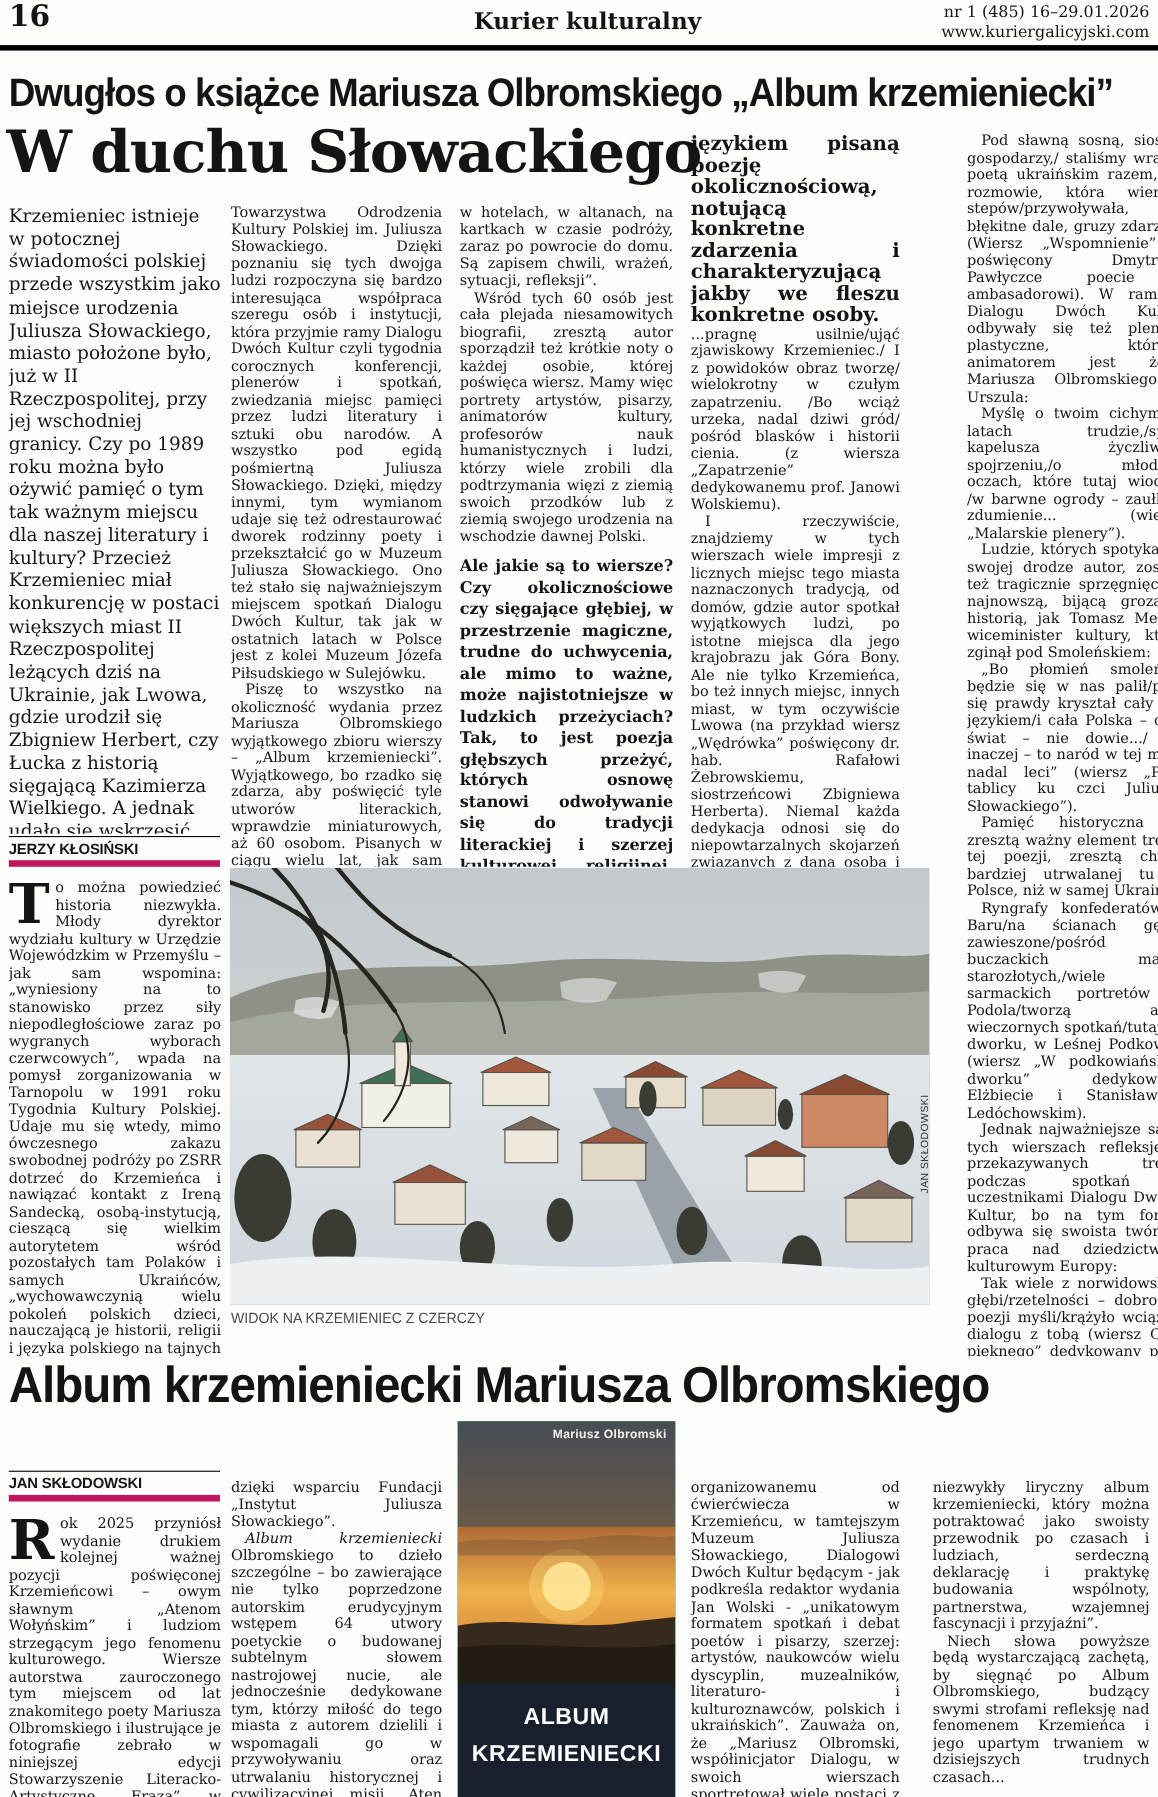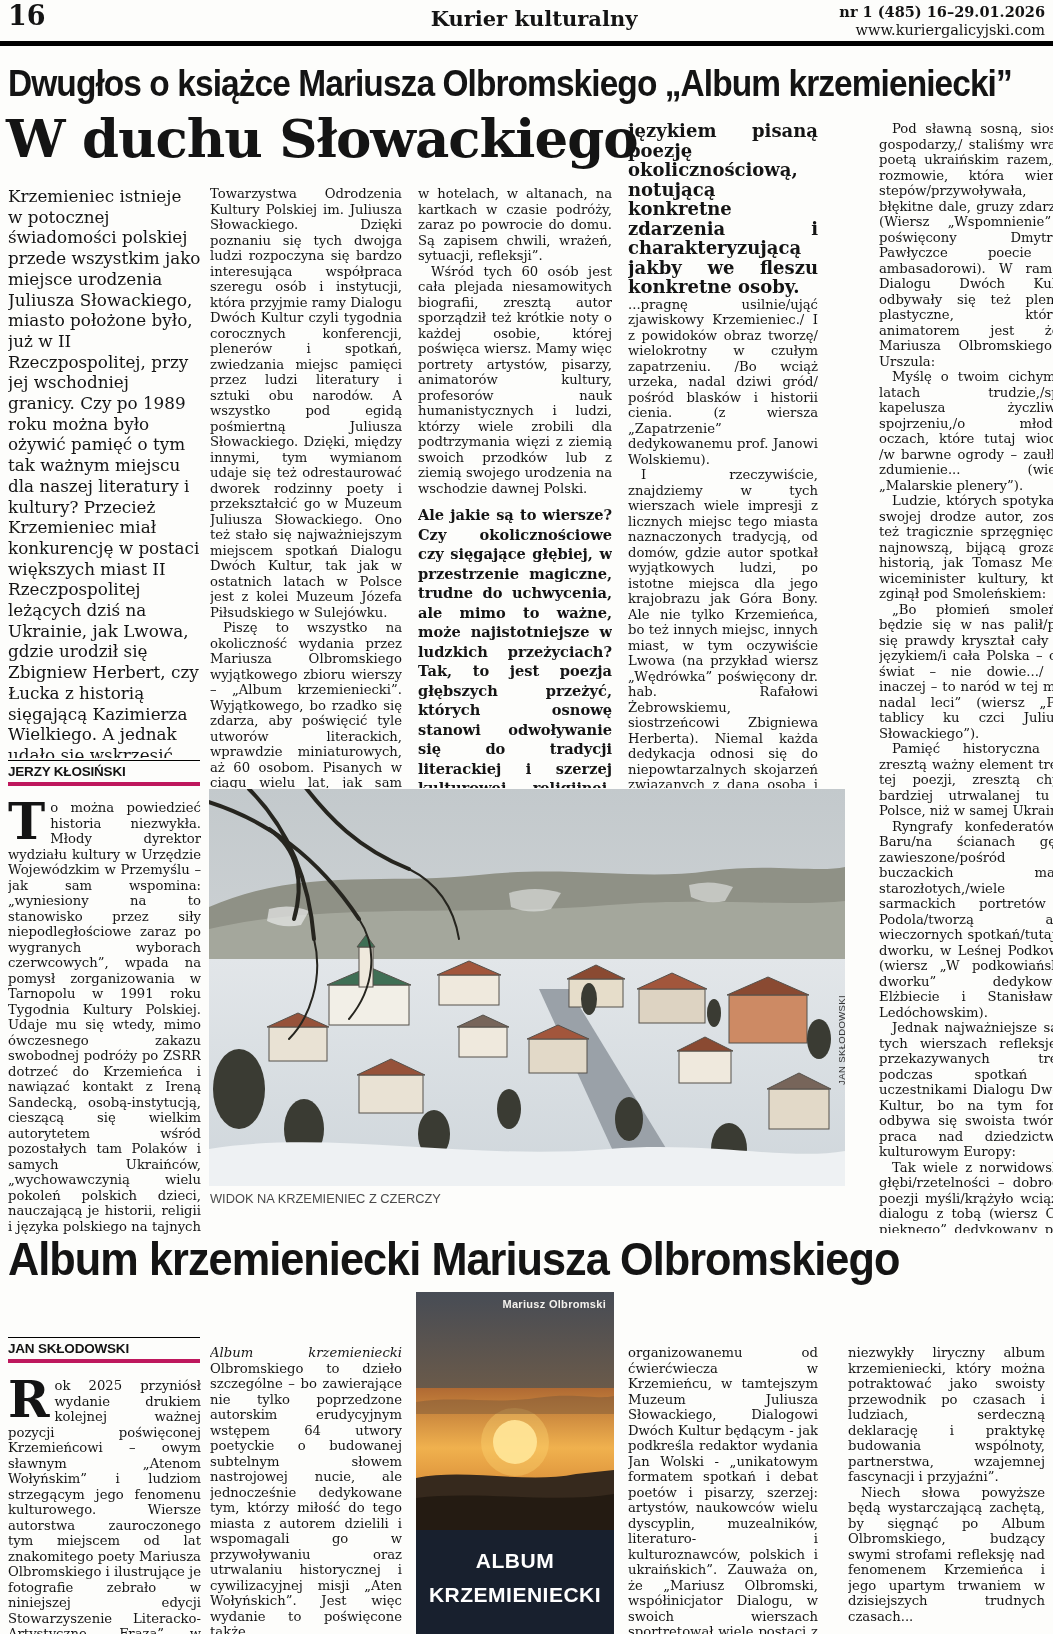--- a/index.html
+++ b/index.html
@@ -9,7 +9,7 @@
   .hdr-pagenum{position:absolute;left:8px;top:2px;font:bold 27px/1 "DejaVu Serif",serif;}
   .hdr-title{position:absolute;left:0;right:0;top:8px;text-align:center;font:bold 21px/1 "DejaVu Serif",serif;margin-left:15px;}
   .hdr-right{position:absolute;right:8px;top:2px;text-align:right;font:14.5px/19px "DejaVu Serif",serif;}
-  .hdr-right .b{font-weight:bold;}
+  .hdr-right .b{font-weight:normal;}
   .hdr-rule{position:absolute;left:0;right:0;top:41px;height:5px;background:#000;}
   
   .kicker{position:absolute;left:8px;top:66px;font:bold 36px/1 "Liberation Sans",sans-serif;

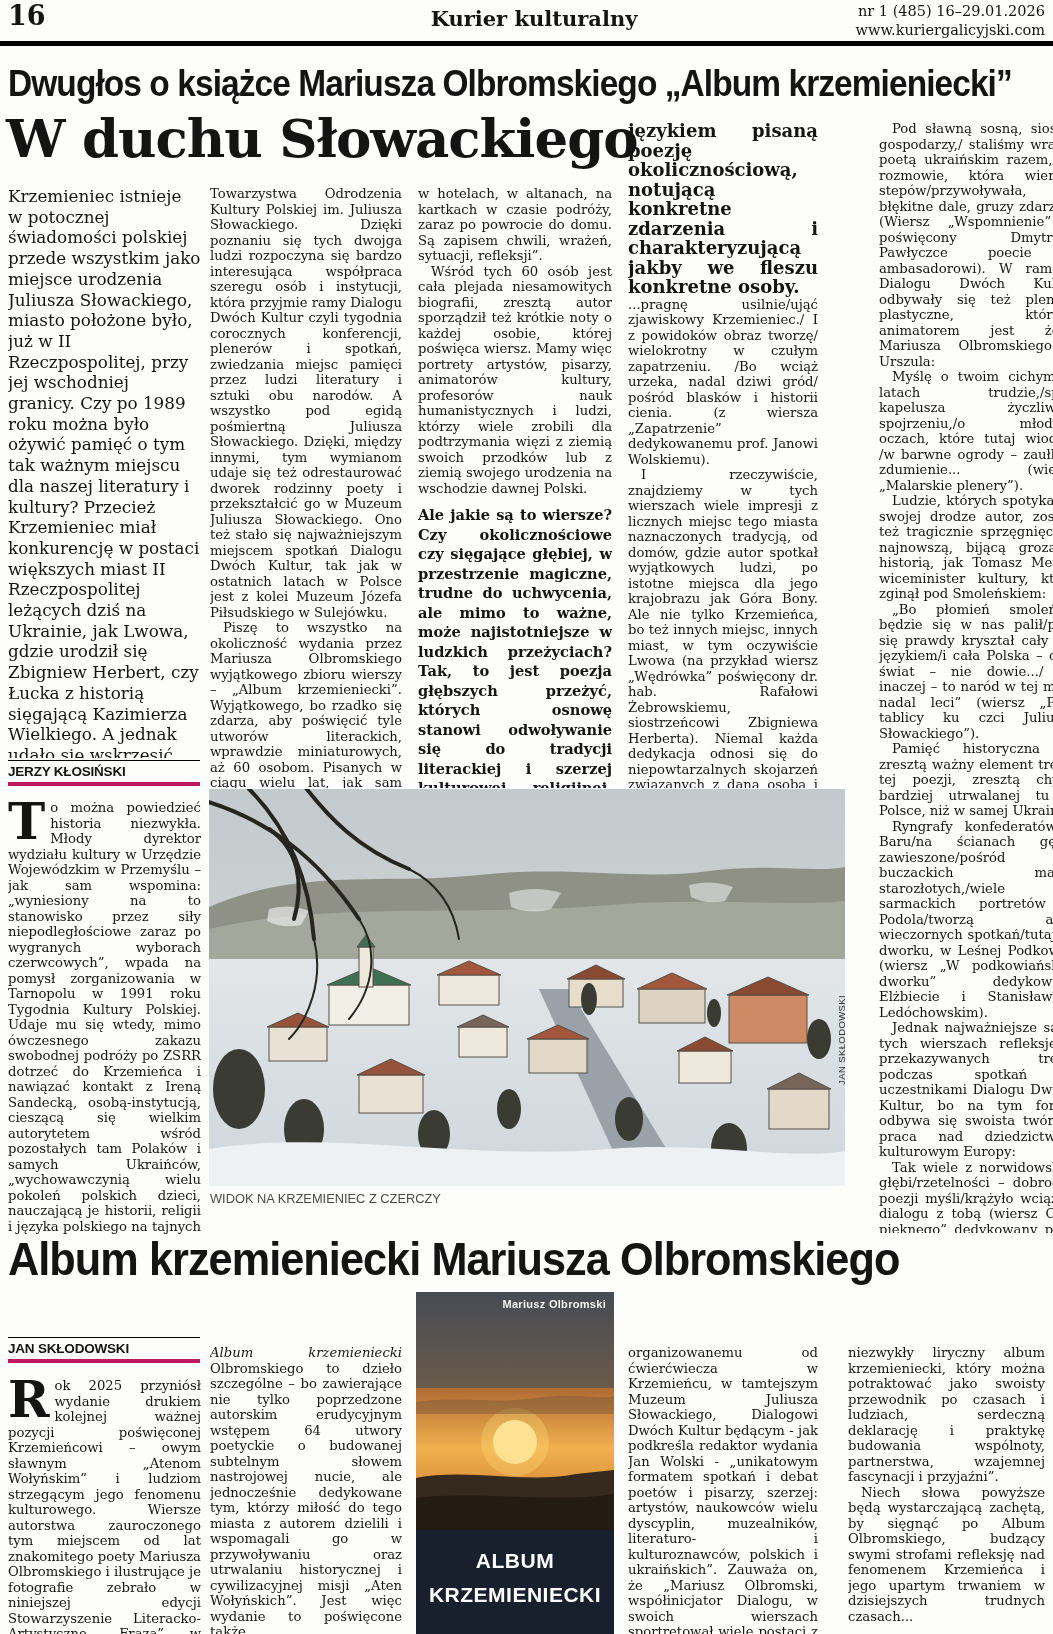--- a/index.html
+++ b/index.html
@@ -26,7 +26,7 @@
   .lede{font:16.8px/20.7px "DejaVu Serif",serif;text-align:left;}
   .bold-para{font-weight:bold;font-size:14.6px;line-height:19.5px;margin-top:9px !important;}
   .bold-start{font-weight:bold;font-size:18px;line-height:19.5px;}
-  .byline{position:absolute;border-top:1px solid #000;border-bottom:4px solid #be185d;
+  .byline{position:absolute;border-top:1px solid #000;border-bottom:6px solid #be185d;
           font:bold 13.5px/1 "Liberation Sans",sans-serif;letter-spacing:-.2px;
           padding:4px 0 3px;width:192px;}
   .dropcap{float:left;font:bold 50px/40px "DejaVu Serif",serif;padding:2px 5px 0 0;}

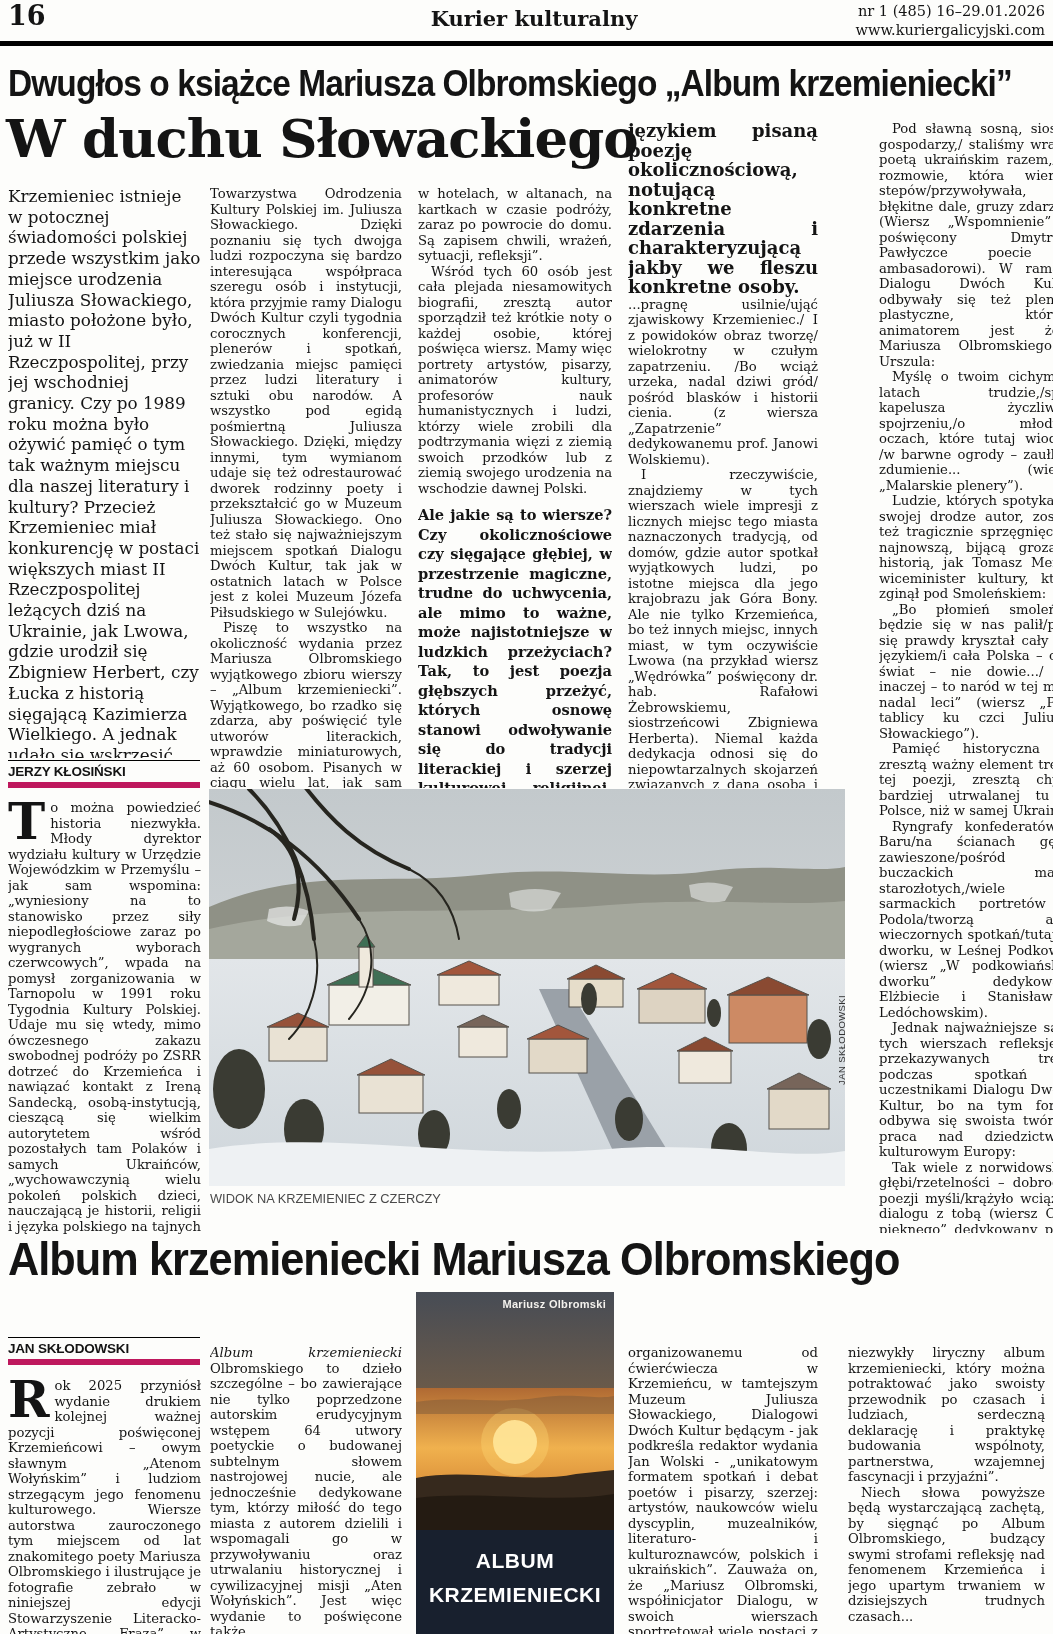--- a/index.html
+++ b/index.html
@@ -188,6 +188,7 @@
   </div>
 
   <div class="body-col" style="left:210px;top:1345px;width:192px;height:289px;">
+    <p>dzięki wsparciu Fundacji „Instytut Juliusza Słowackiego”.</p>
     <p><span class="ital">Album krzemieniecki</span><span> Olbromskiego to dzieło szczególne – bo zawierające nie tylko poprzedzone autorskim erudycyjnym wstępem 64 utwory poetyckie o budowanej subtelnym słowem nastrojowej nucie, ale jednocześnie dedykowane tym, którzy miłość do tego miasta z autorem dzielili i wspomagali go w przywoływaniu oraz utrwalaniu historycznej i cywilizacyjnej misji „Aten Wołyńskich”. Jest więc wydanie to poświęcone także</span></p>
   </div>
 

